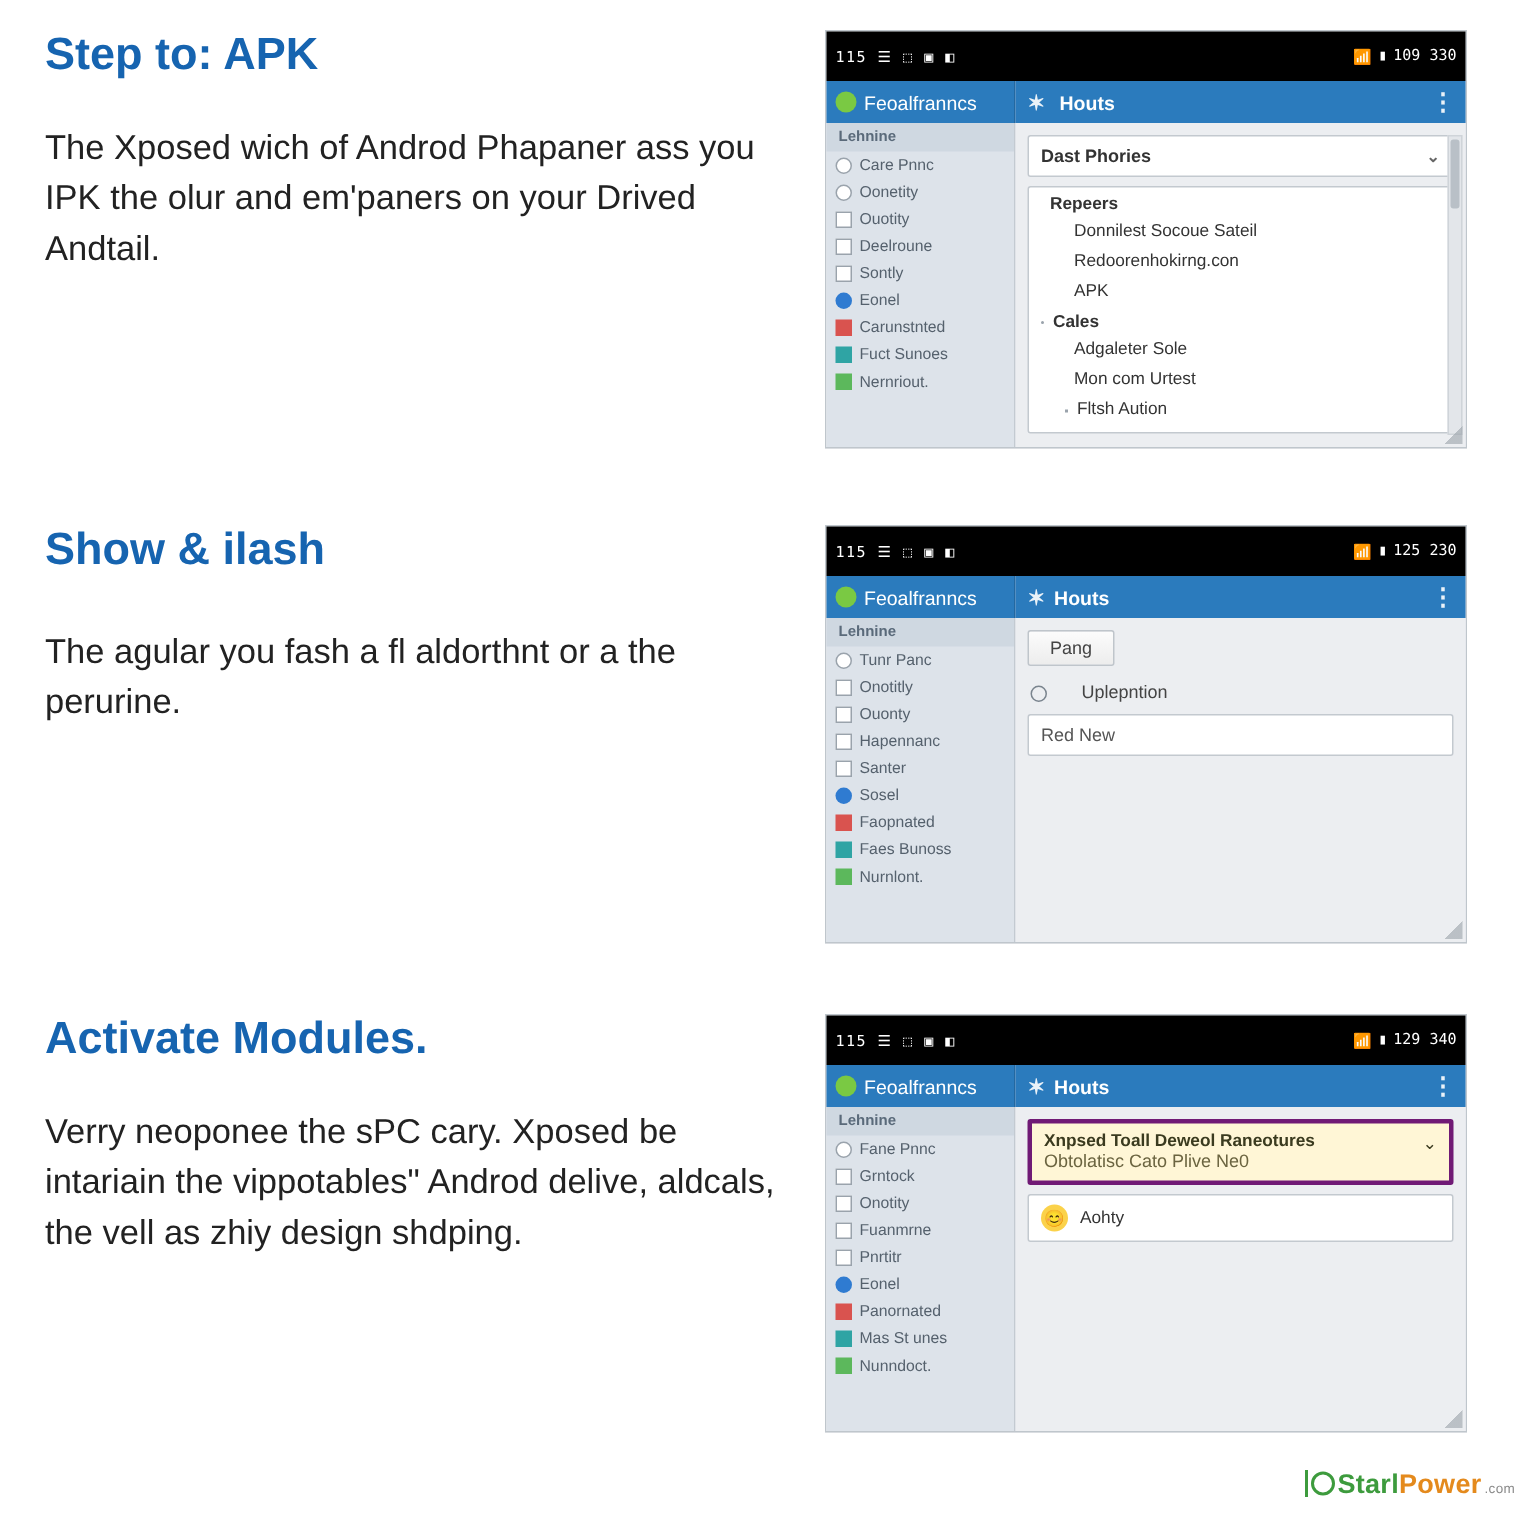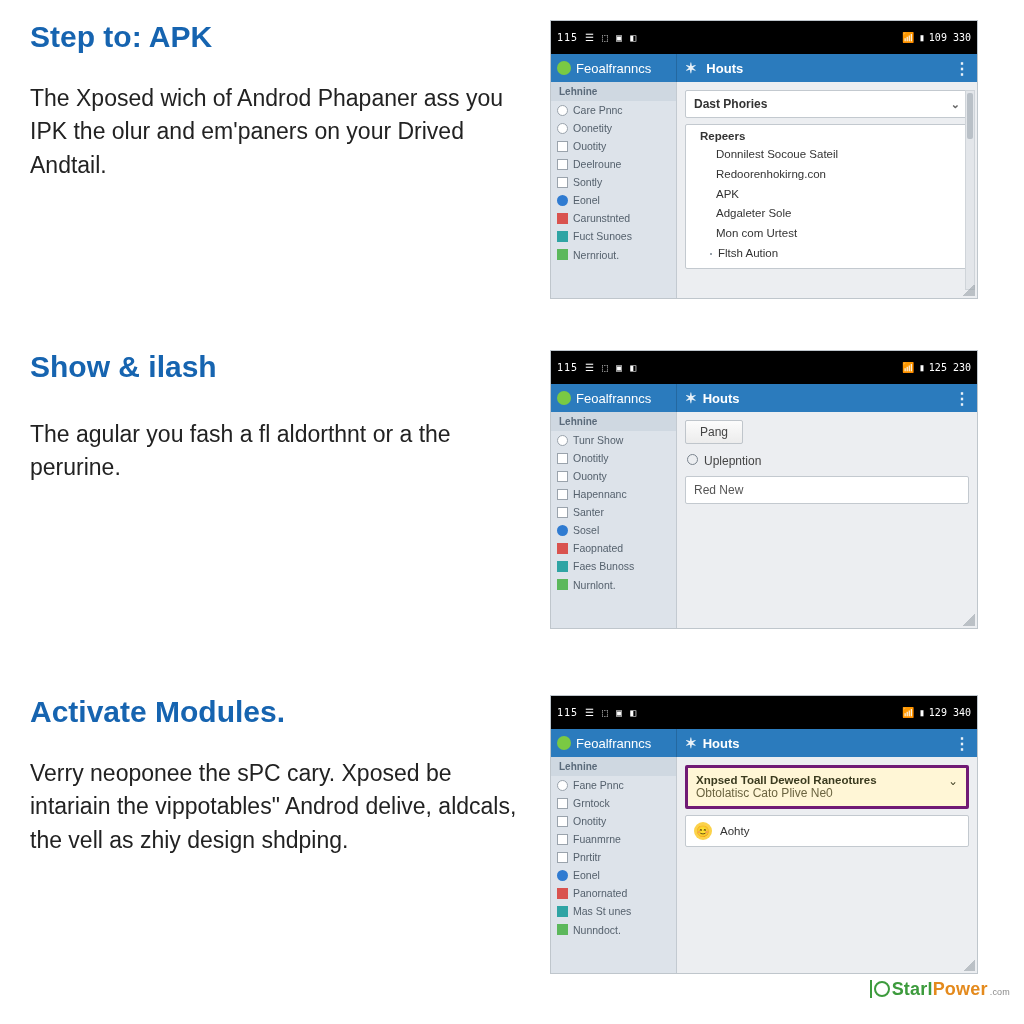--- a/index.html
+++ b/index.html
@@ -165,6 +165,10 @@
               <span class="ic sq-orange"></span>
               <span>APK</span>
             </div>
+          <div class="grp">
+              <span class="ic circ outline"></span>
+              <span>Cales</span>
+            </div>
           <div class="li">
               <span class="ic sq-grey"></span>
               <span>Adgaleter Sole</span>

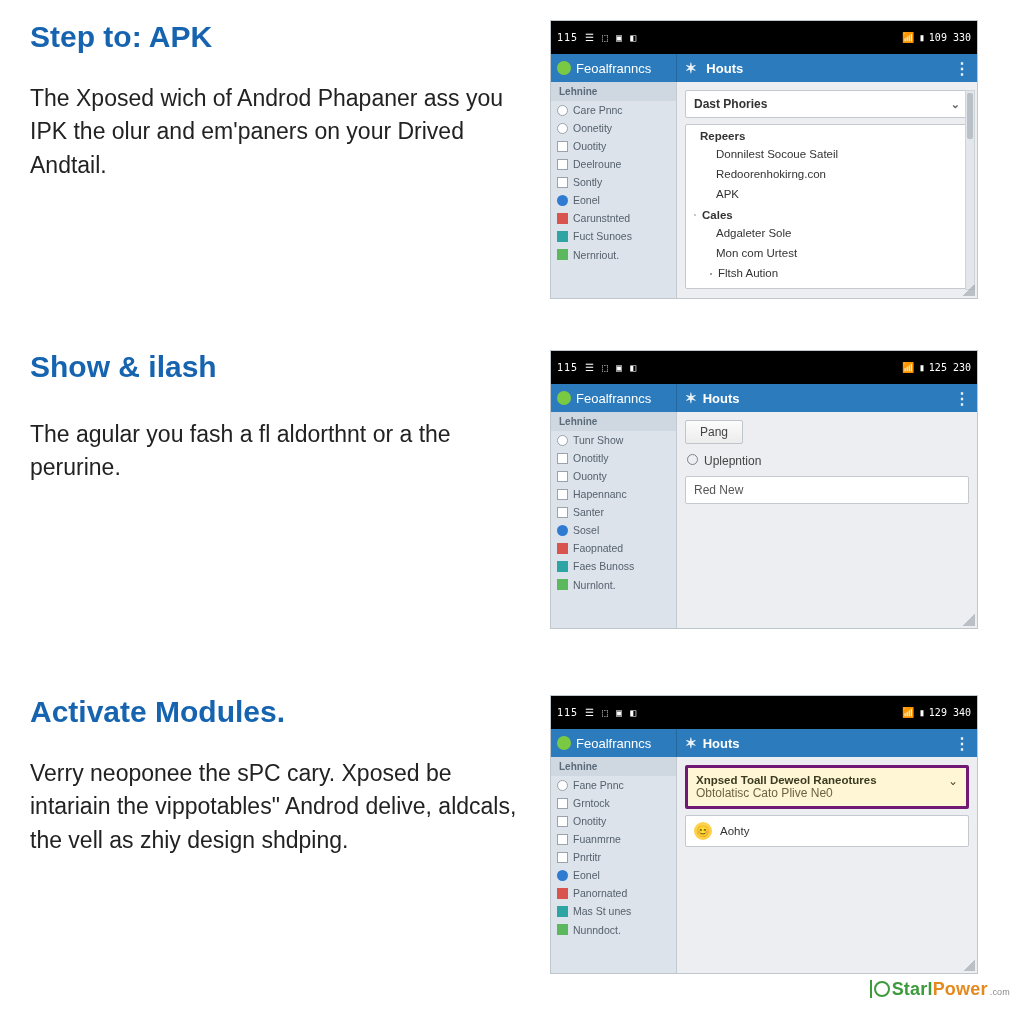--- a/index.html
+++ b/index.html
@@ -221,7 +221,7 @@
         <div class="sechead">Lehnine</div>
         <div class="item">
             <span class="ic circ outline"></span>
-            <span>Tunr Show</span>
+            <span>Tunr Panc</span>
           </div>
         <div class="item">
             <span class="ic outline"></span>

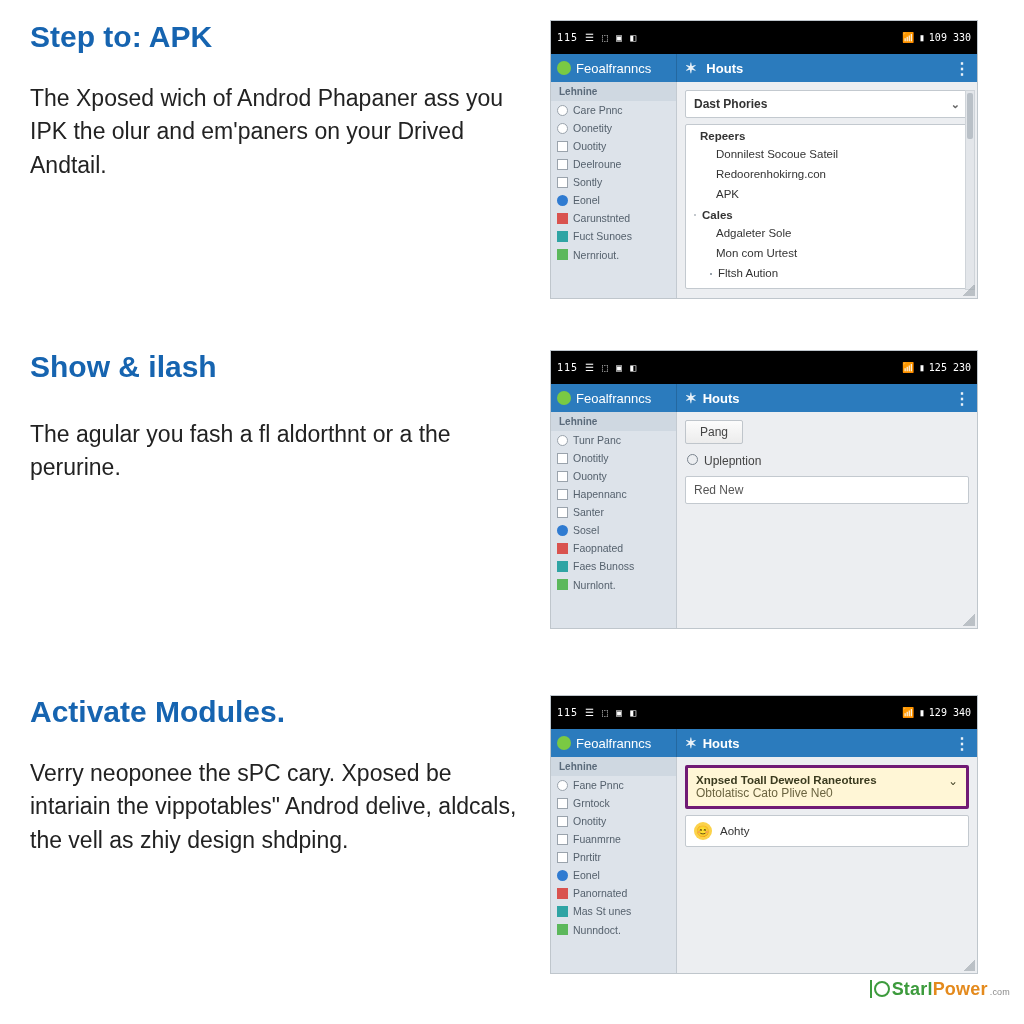--- a/index.html
+++ b/index.html
@@ -44,7 +44,7 @@
 
   
   .btnlike { display:inline-block; background: linear-gradient(#fcfcfc,#ececec); border:1px solid #bfc5cb; border-radius:2px; font-size:12px; padding:4px 14px; color:#444;}
-  .radio-row { display:flex; align-items:flex-start; gap:6px; font-size:12px; color:#444; margin:10px 0 8px 2px;}
+  .radio-row { display:flex; align-items:flex-end; gap:23px; font-size:12px; color:#444; margin:10px 0 8px 2px;}
   .radiodot { width:11px; height:11px; border:1.5px solid #7a848e; border-radius:50%;}
   .textfield { background:#fff; border:1px solid #c3c9cf; border-radius:2px; font-size:12px; padding:6px 8px; color:#555;}
 

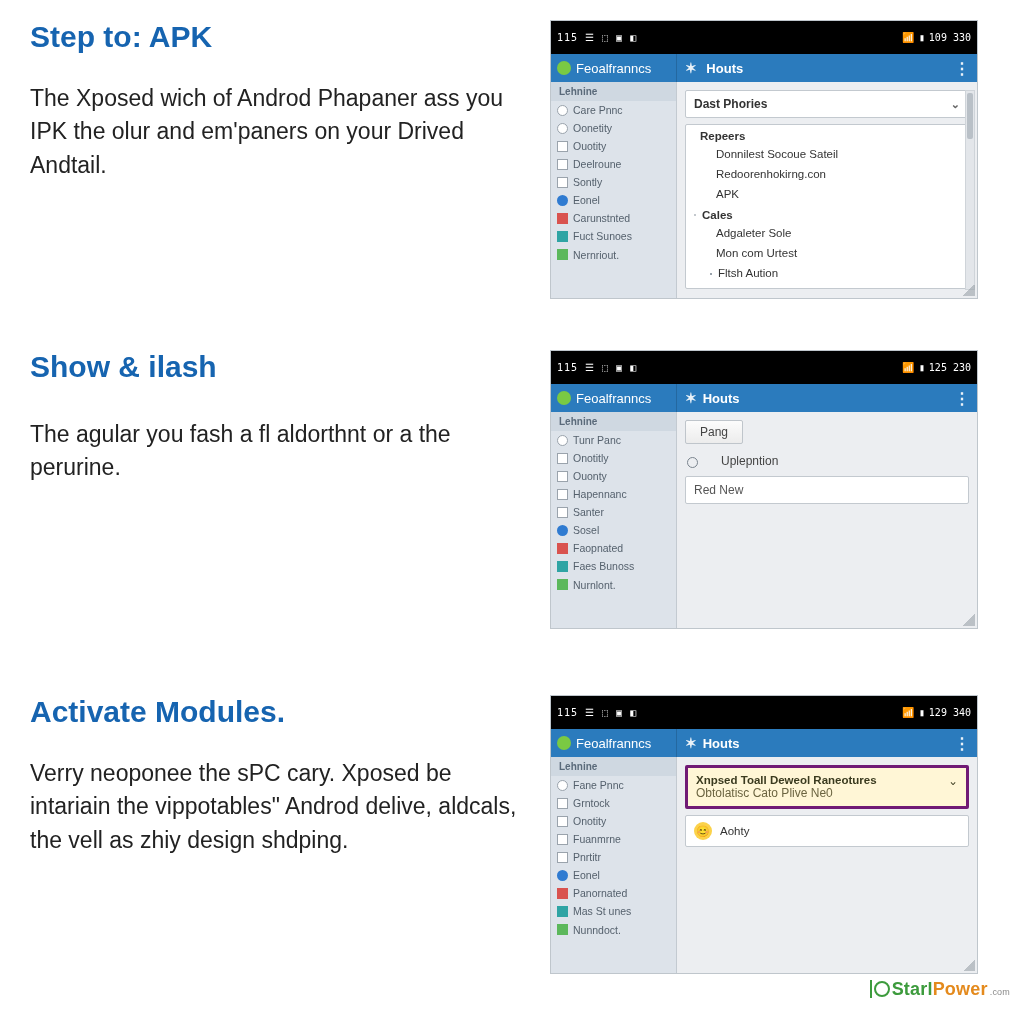--- a/index.html
+++ b/index.html
@@ -8,7 +8,7 @@
   .row { display: flex; align-items: flex-start; }
   .row1 { position: absolute; left: 30px; top: 20px; width: 964px; }
   .row2 { position: absolute; left: 30px; top: 350px; width: 964px; }
-  .row3 { position: absolute; left: 30px; top: 695px; width: 964px; }
+  .row3 { position: absolute; left: 30px; top: 676px; width: 964px; }
 
   .textcol { width: 520px; padding-right: 30px; }
   .heading { color: #1664b0; font-size: 30px; font-weight: 700; margin-bottom: 28px; }

